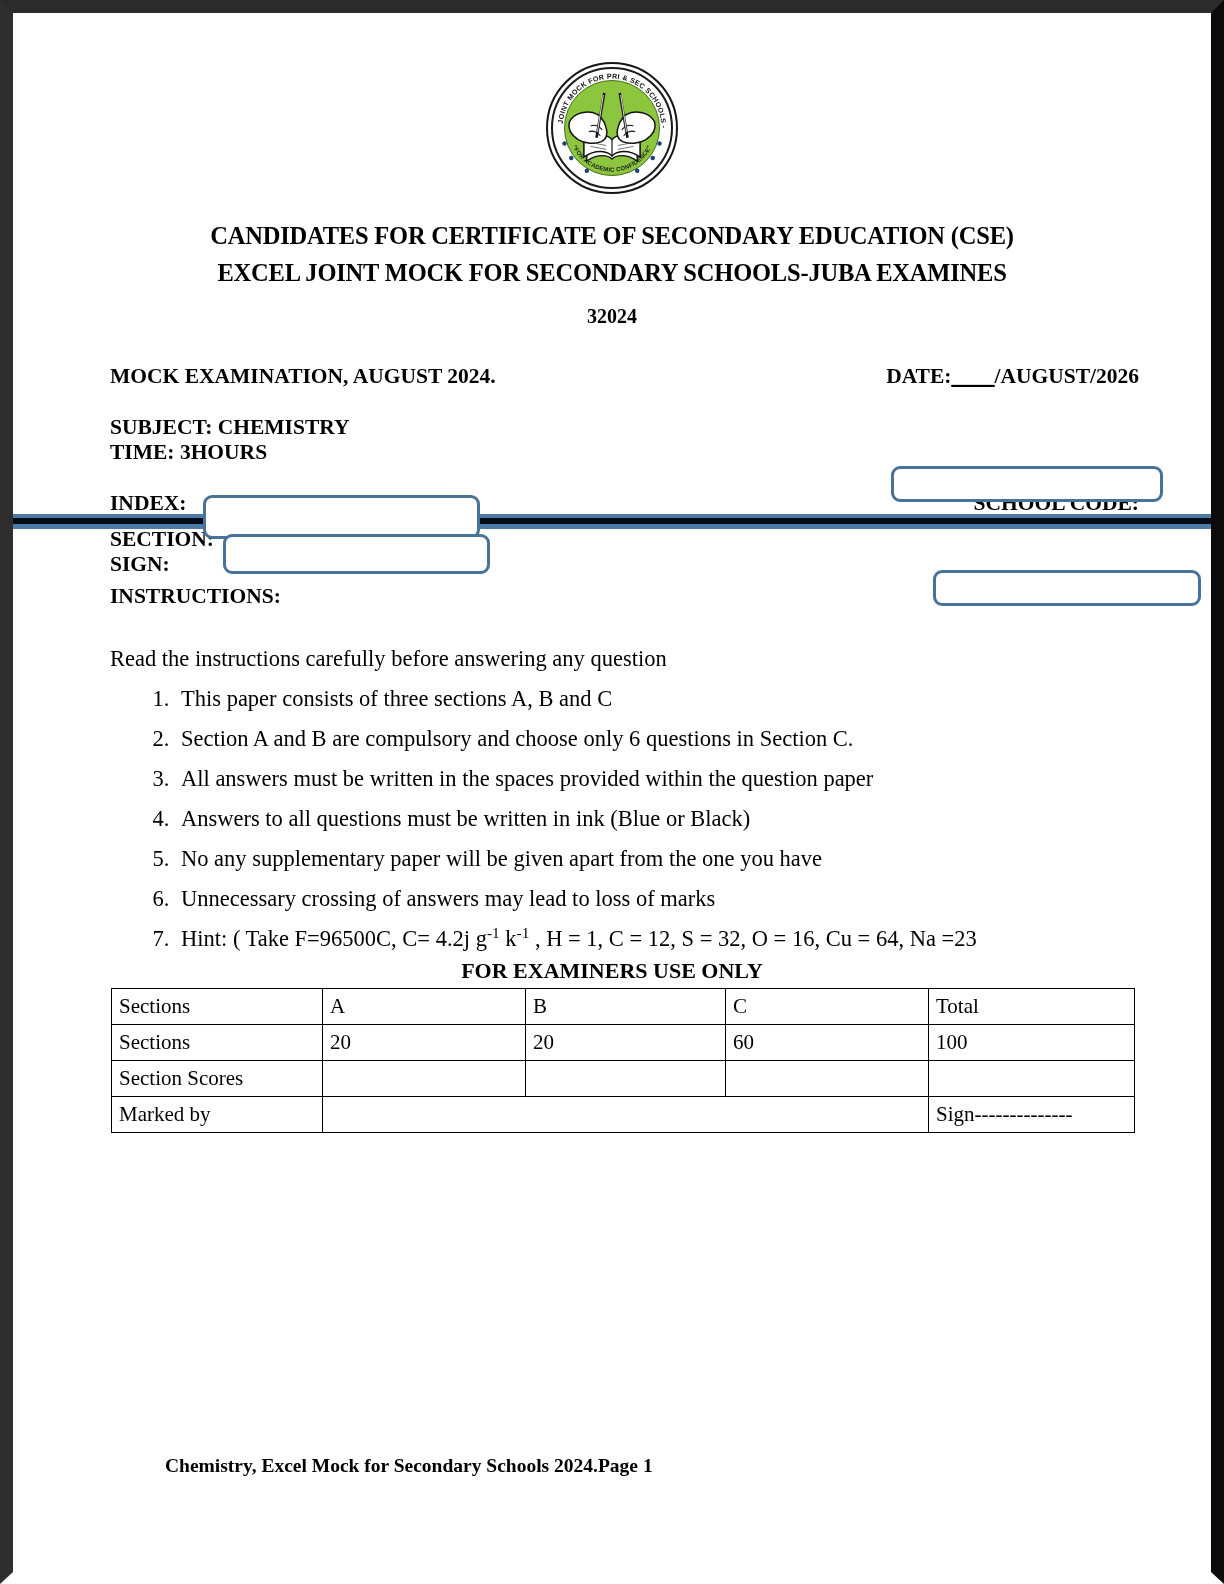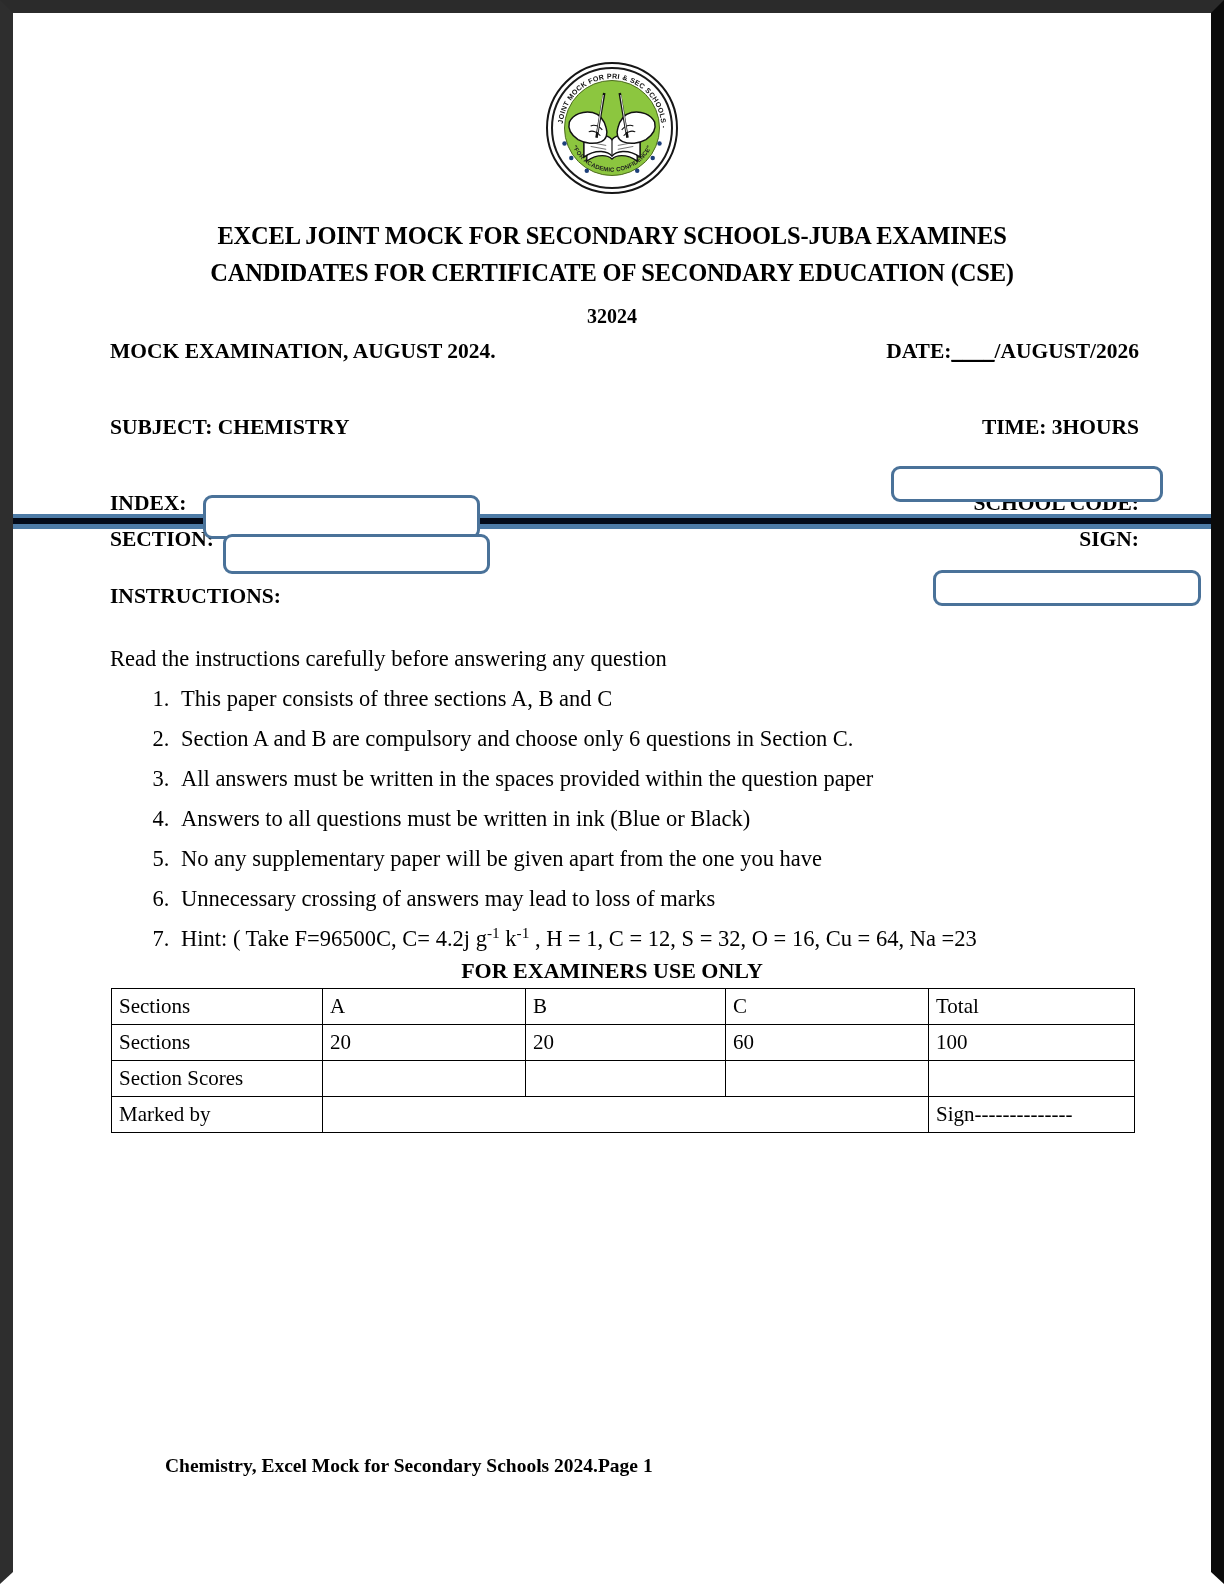--- a/index.html
+++ b/index.html
@@ -292,8 +292,8 @@
   </div>
 
   <div class="title-block">
+    <div class="title-line">CANDIDATES FOR CERTIFICATE OF SECONDARY EDUCATION (CSE)</div>
     <div class="title-line">EXCEL JOINT MOCK FOR SECONDARY SCHOOLS-JUBA EXAMINES</div>
-    <div class="title-line">CANDIDATES FOR CERTIFICATE OF SECONDARY EDUCATION (CSE)</div>
     <div class="paper-code">32024</div>
   </div>
 

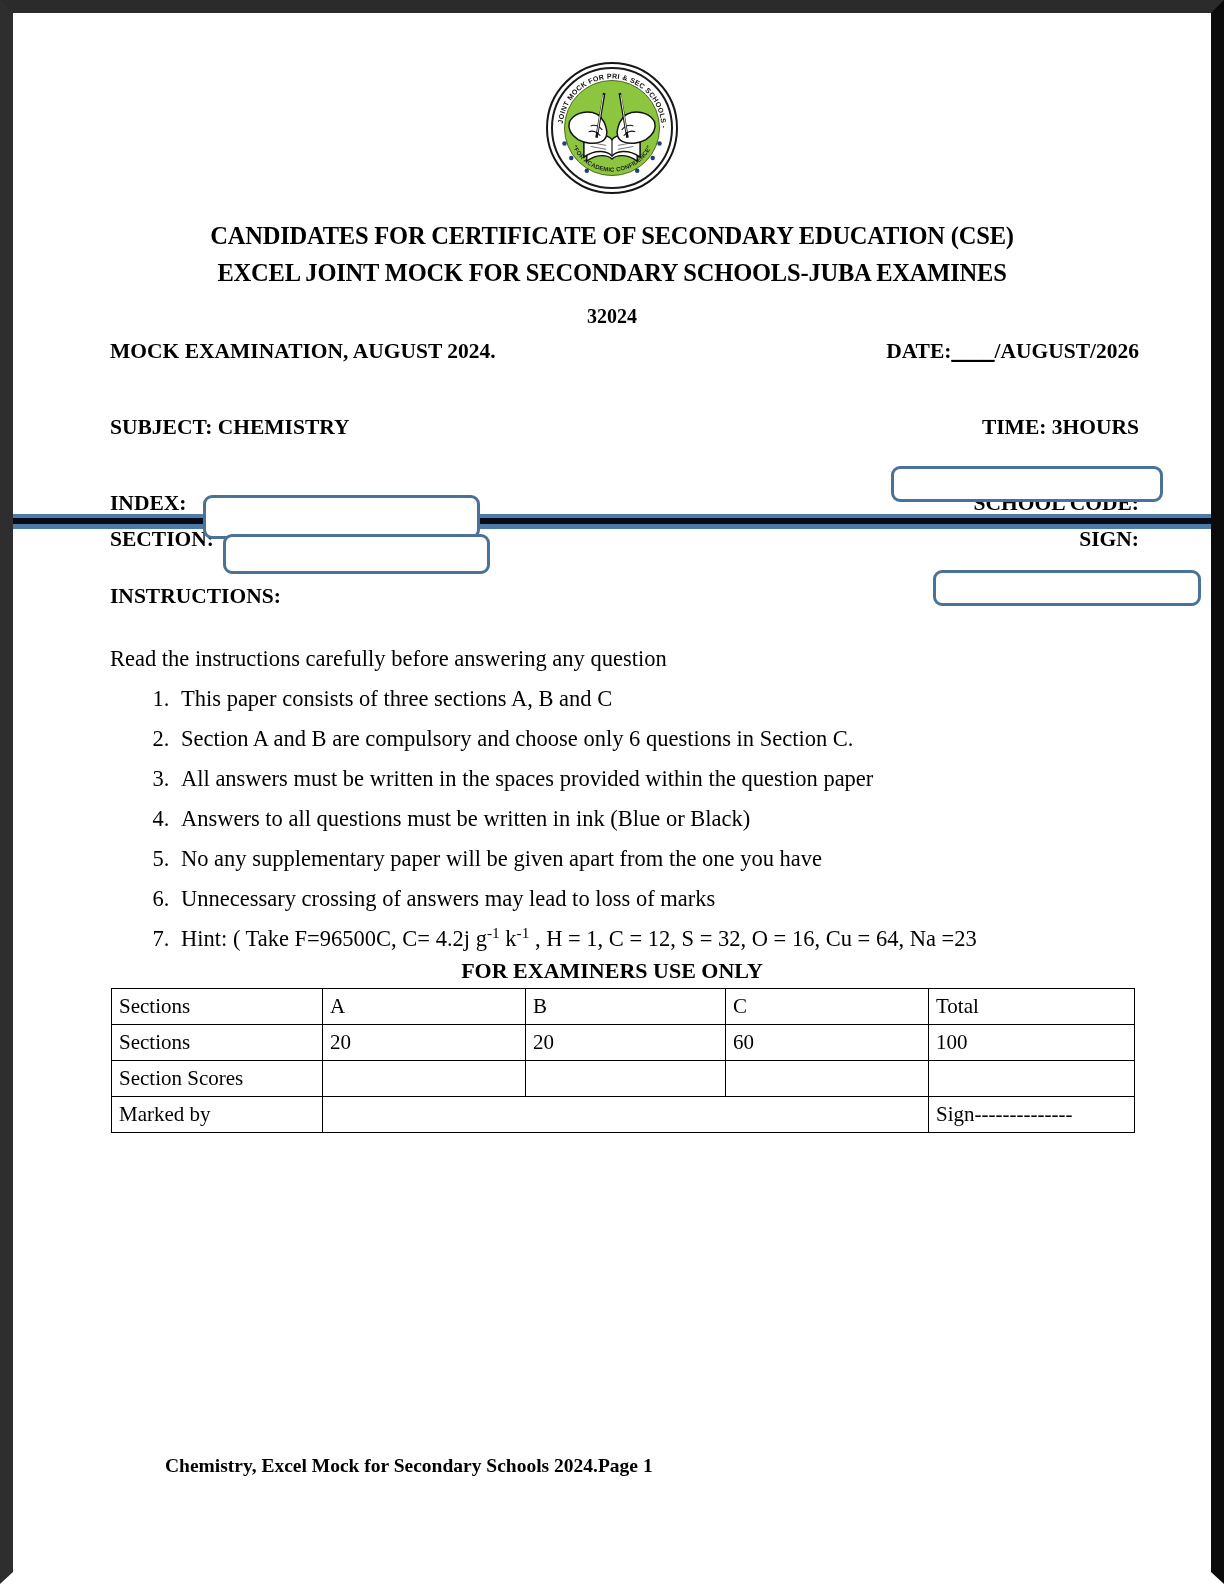--- a/index.html
+++ b/index.html
@@ -117,7 +117,7 @@
     justify-content: space-between;
     align-items: baseline;
   }
-  .meta-row1 { top: 326px; }
+  .meta-row1 { top: 351px; }
   .meta-row2 { top: 402px; }
   .meta-row3 { top: 478px; }
   .meta-row4 { top: 514px; }

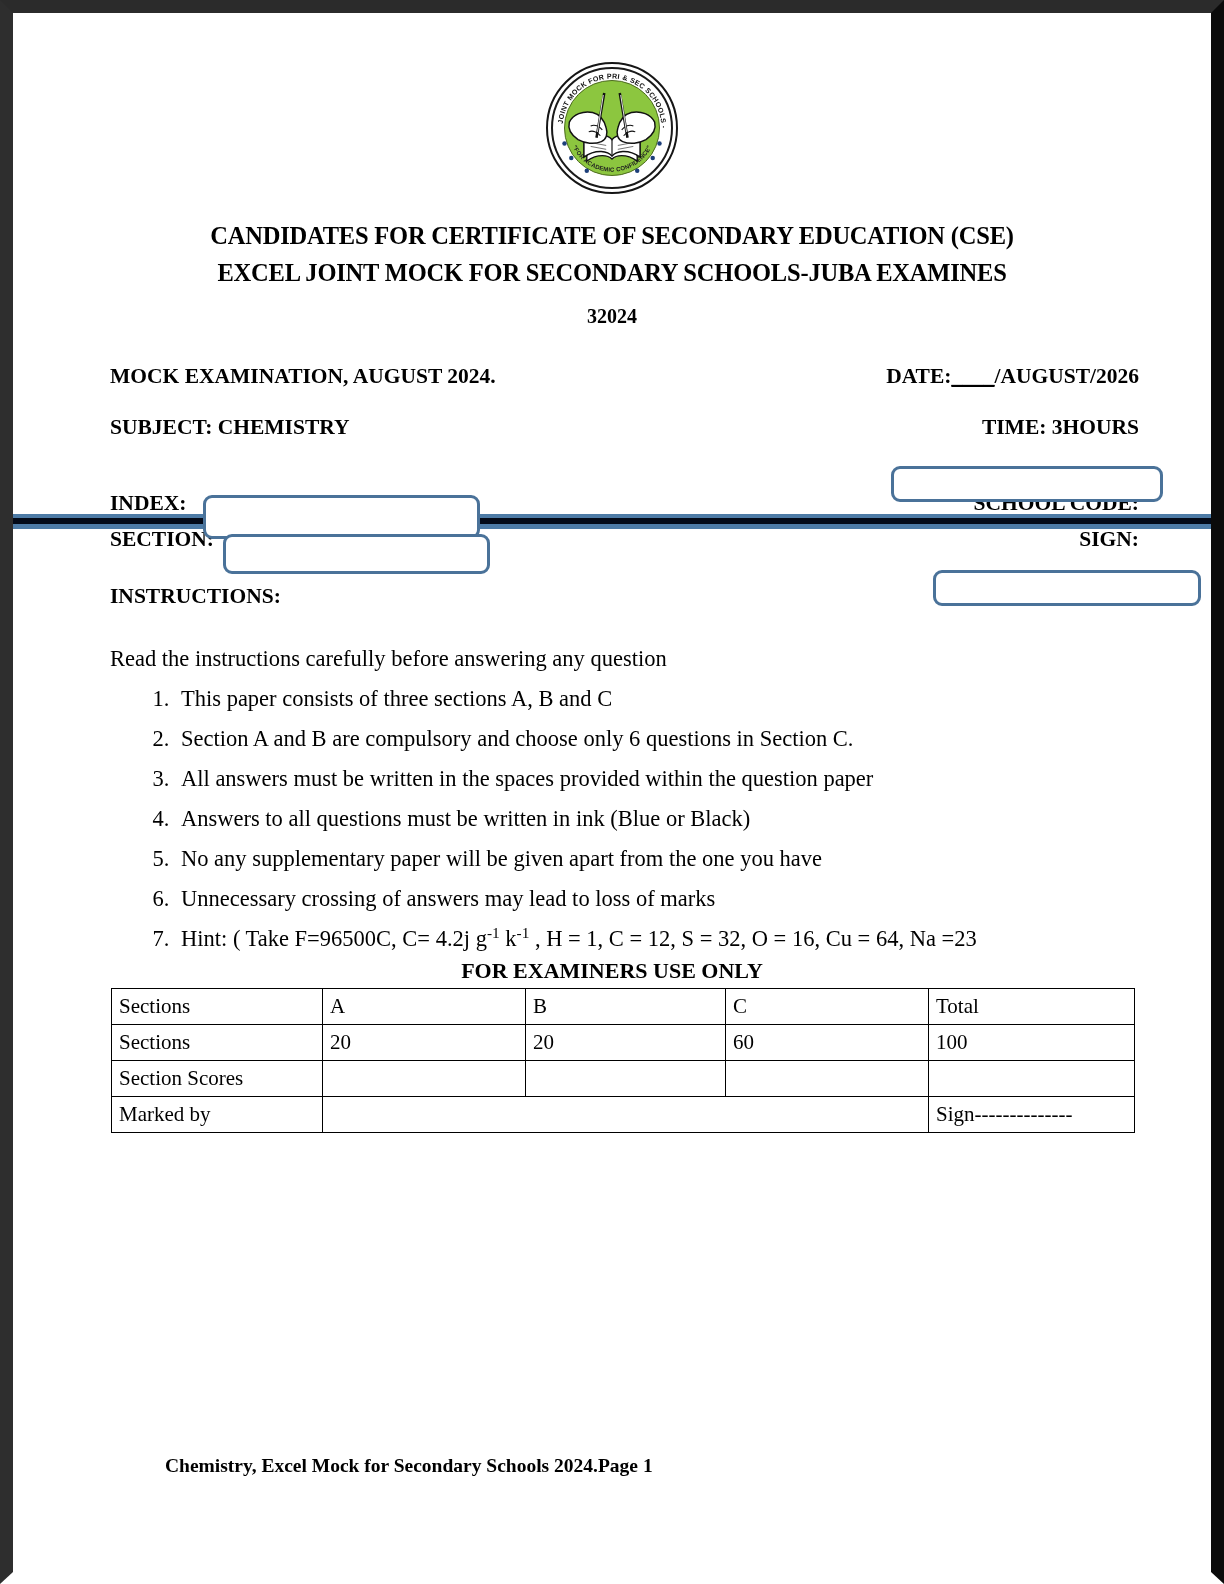--- a/index.html
+++ b/index.html
@@ -118,7 +118,7 @@
     align-items: baseline;
   }
   .meta-row1 { top: 351px; }
-  .meta-row2 { top: 402px; }
+  .meta-row2 { top: 402px; flex-direction: column; }
   .meta-row3 { top: 478px; }
   .meta-row4 { top: 514px; }
   .meta .right { text-align: right; white-space: nowrap; }

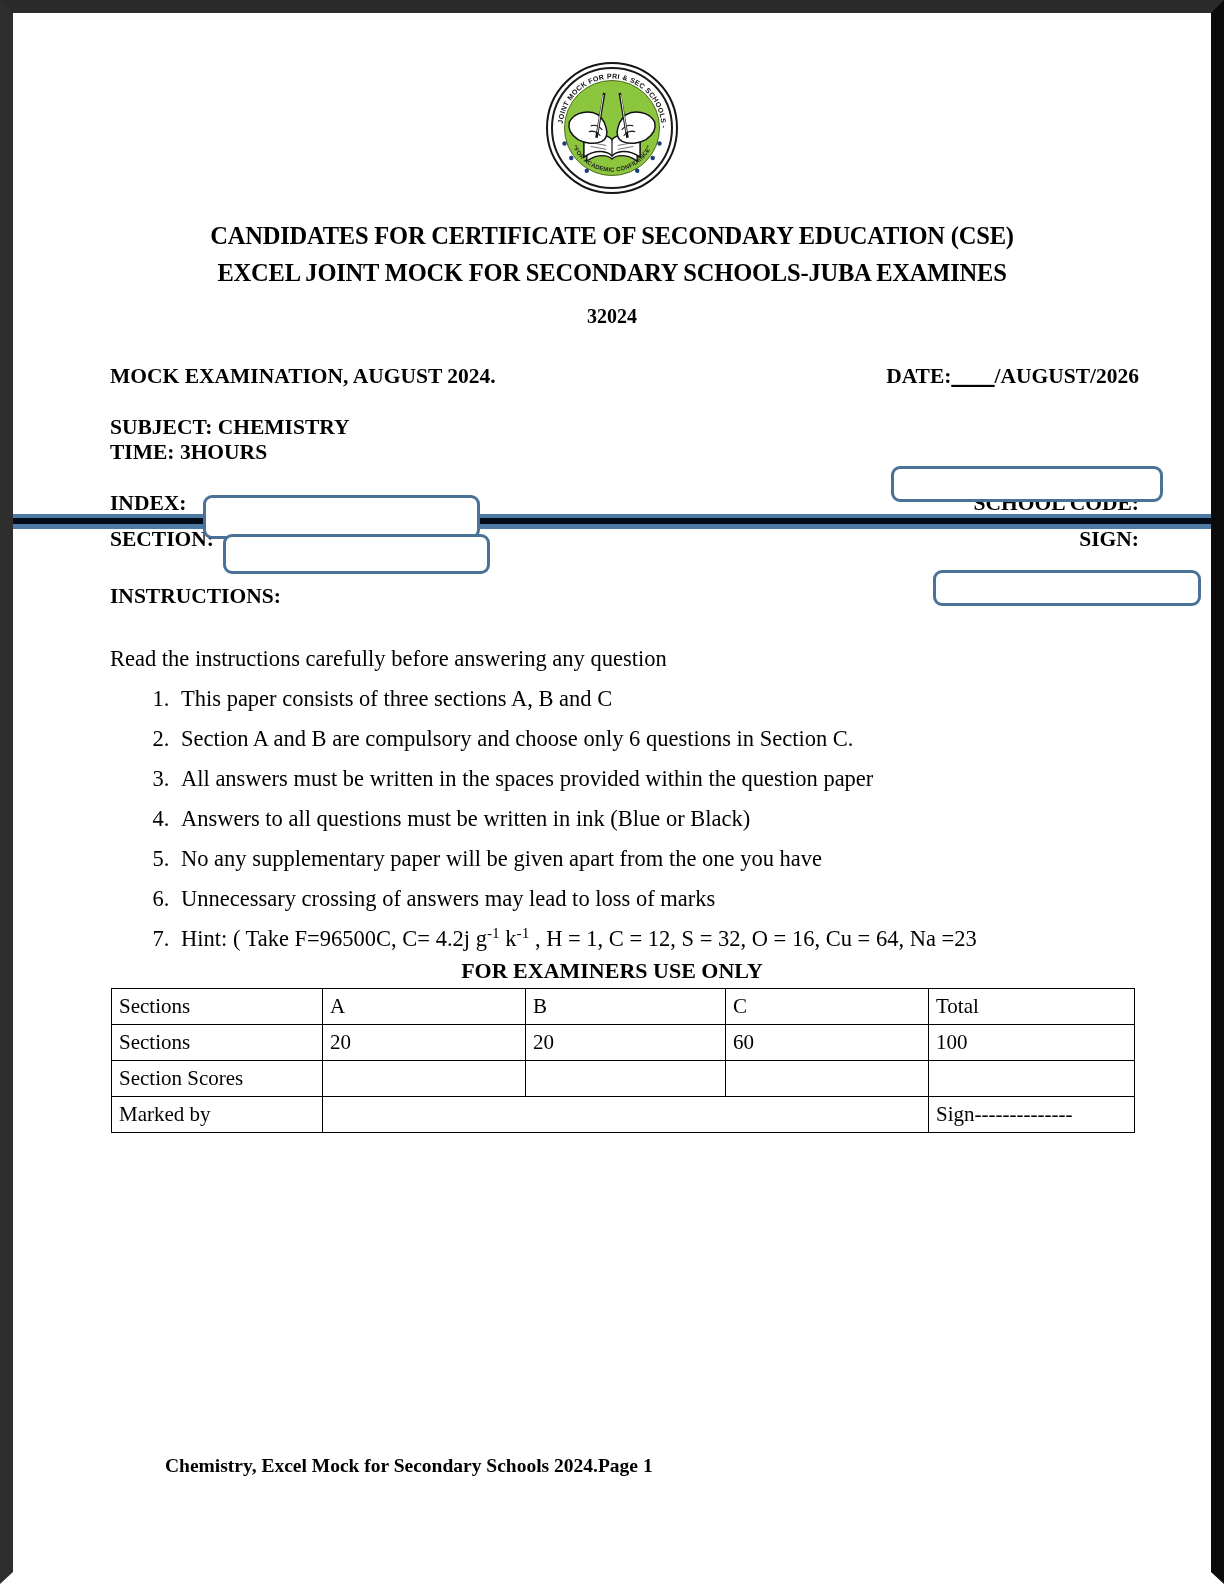--- a/index.html
+++ b/index.html
@@ -120,7 +120,7 @@
   .meta-row1 { top: 351px; }
   .meta-row2 { top: 402px; flex-direction: column; }
   .meta-row3 { top: 478px; }
-  .meta-row4 { top: 514px; }
+  .meta-row4 { top: 514px; flex-direction: column; }
   .meta .right { text-align: right; white-space: nowrap; }
   .underscores { text-decoration: underline; }
 

